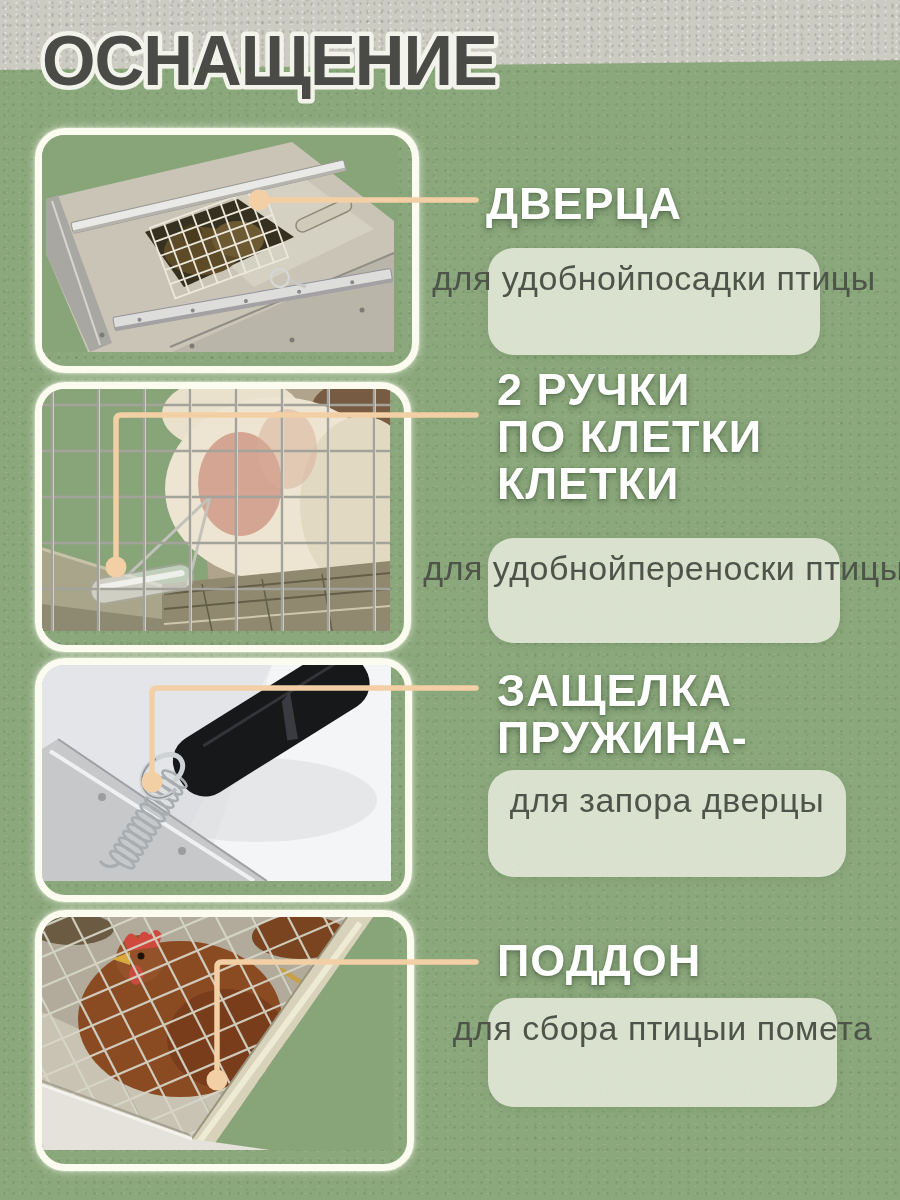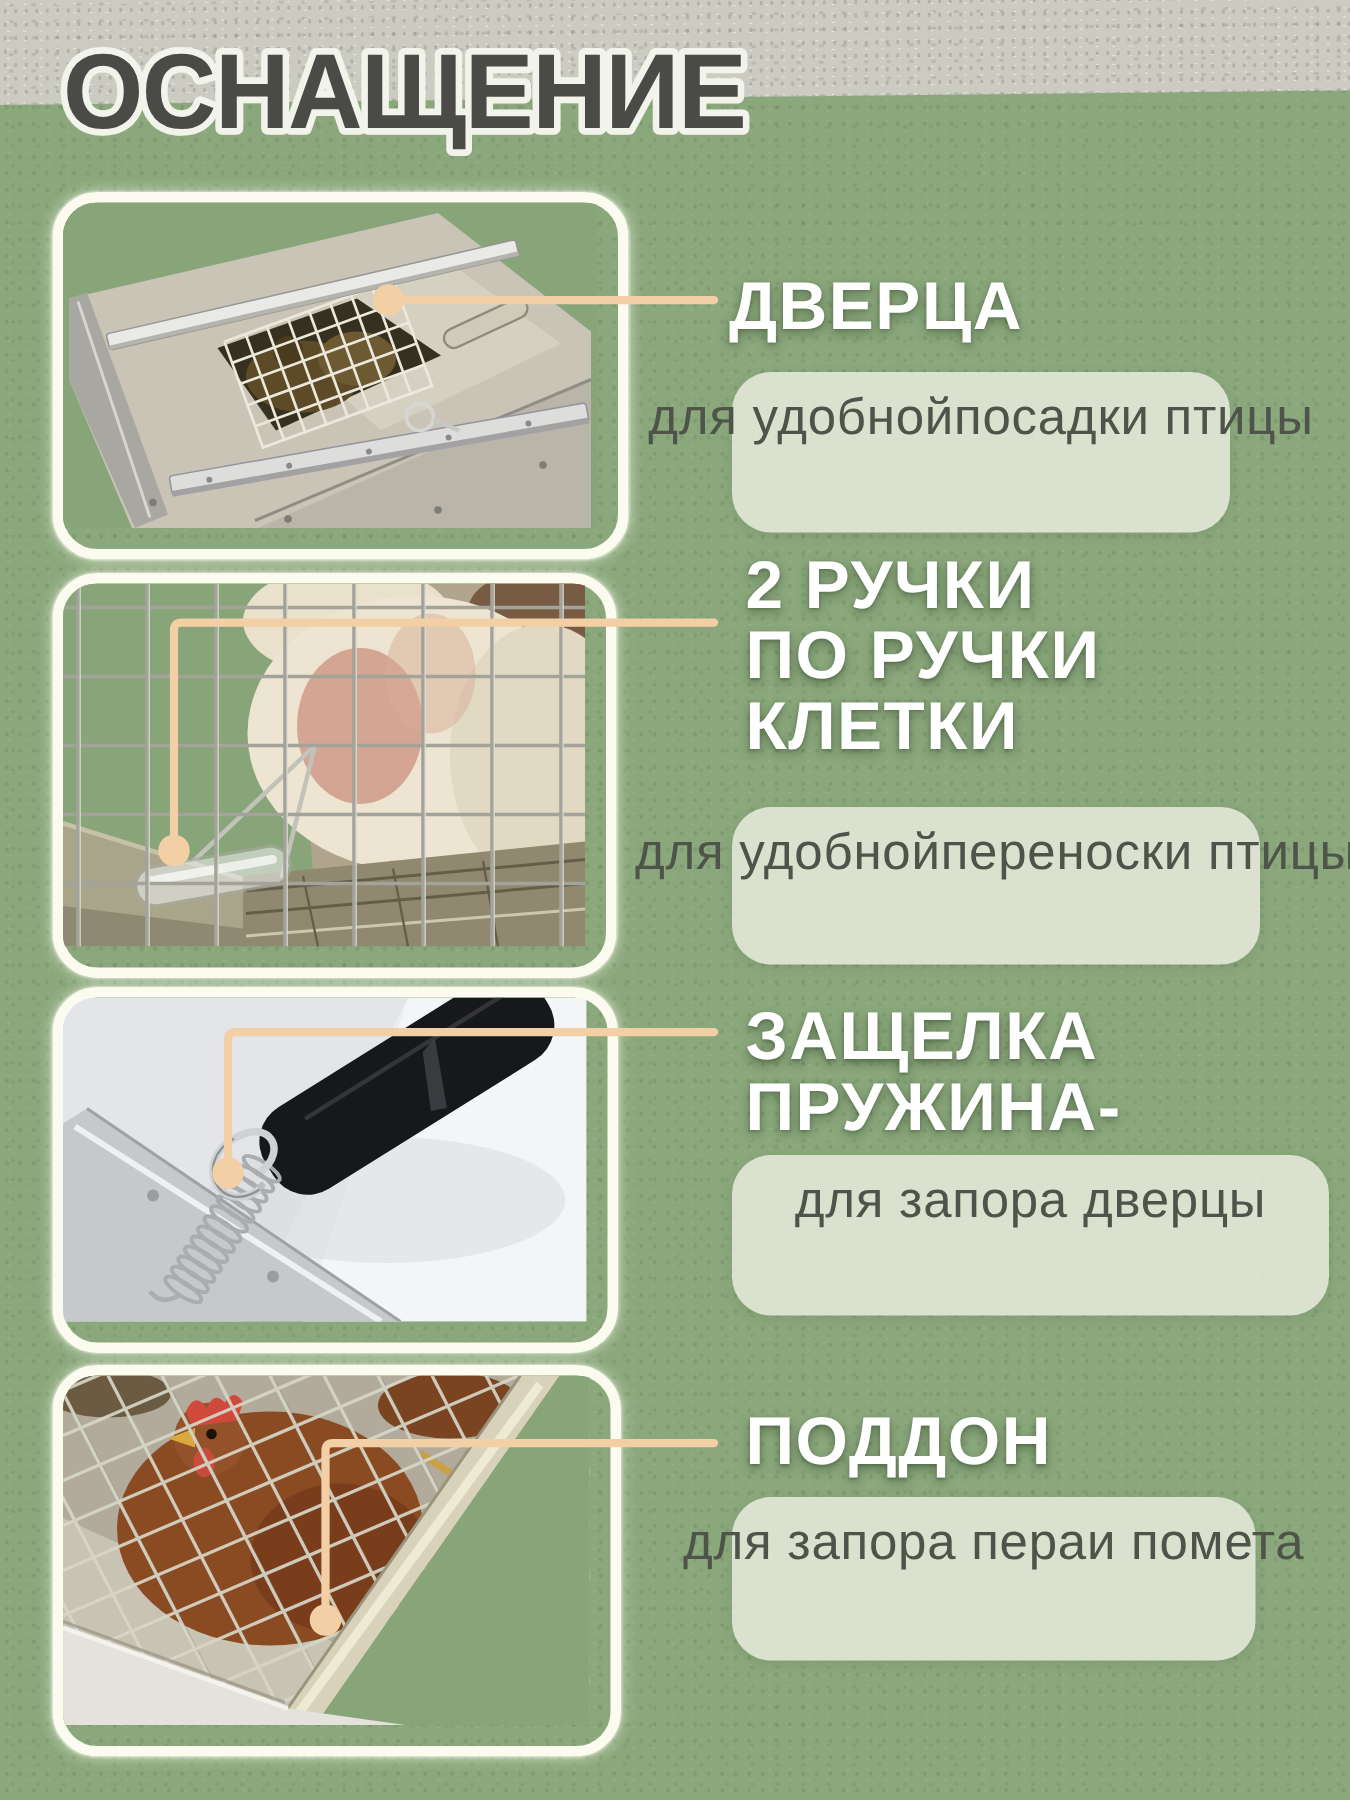--- a/index.html
+++ b/index.html
@@ -320,7 +320,7 @@
 
   <div class="feature-heading" style="left:497px;top:366px;">
     <span>2 РУЧКИ</span>
-    <span>ПО РУЧКИ</span>
+    <span>ПО КЛЕТКИ</span>
     <span>КЛЕТКИ</span>
   </div>
   <div class="desc-box" style="left:488px;top:538px;width:352px;height:105px;">

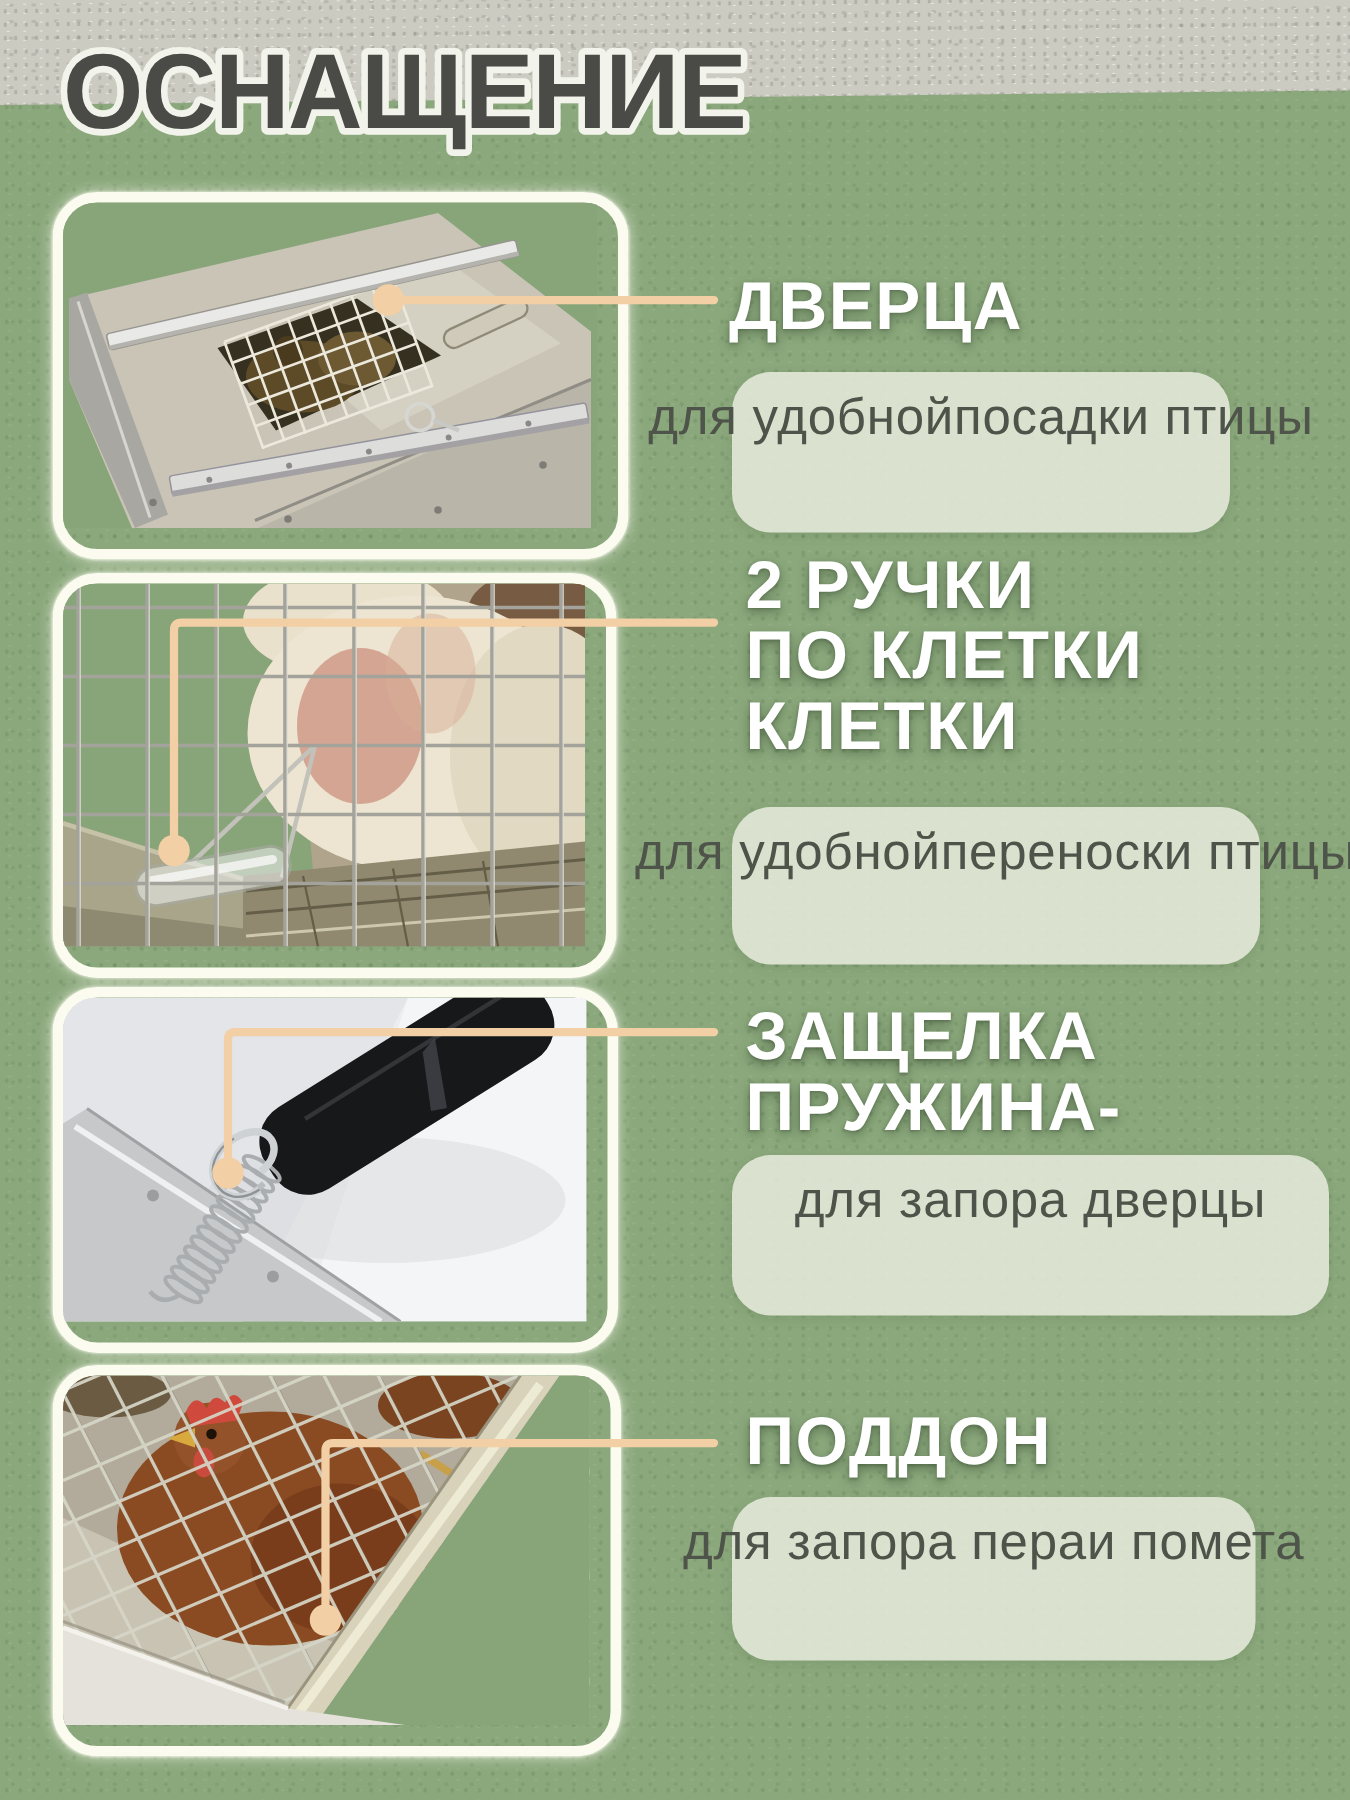--- a/index.html
+++ b/index.html
@@ -332,7 +332,7 @@
     <span>ЗАЩЕЛКА</span>
     <span>ПРУЖИНА-</span>
   </div>
-  <div class="desc-box" style="left:488px;top:770px;width:398px;height:107px;">
+  <div class="desc-box" style="left:488px;top:770px;width:358px;height:107px;">
     <span>для запора дверцы</span>
   </div>
 

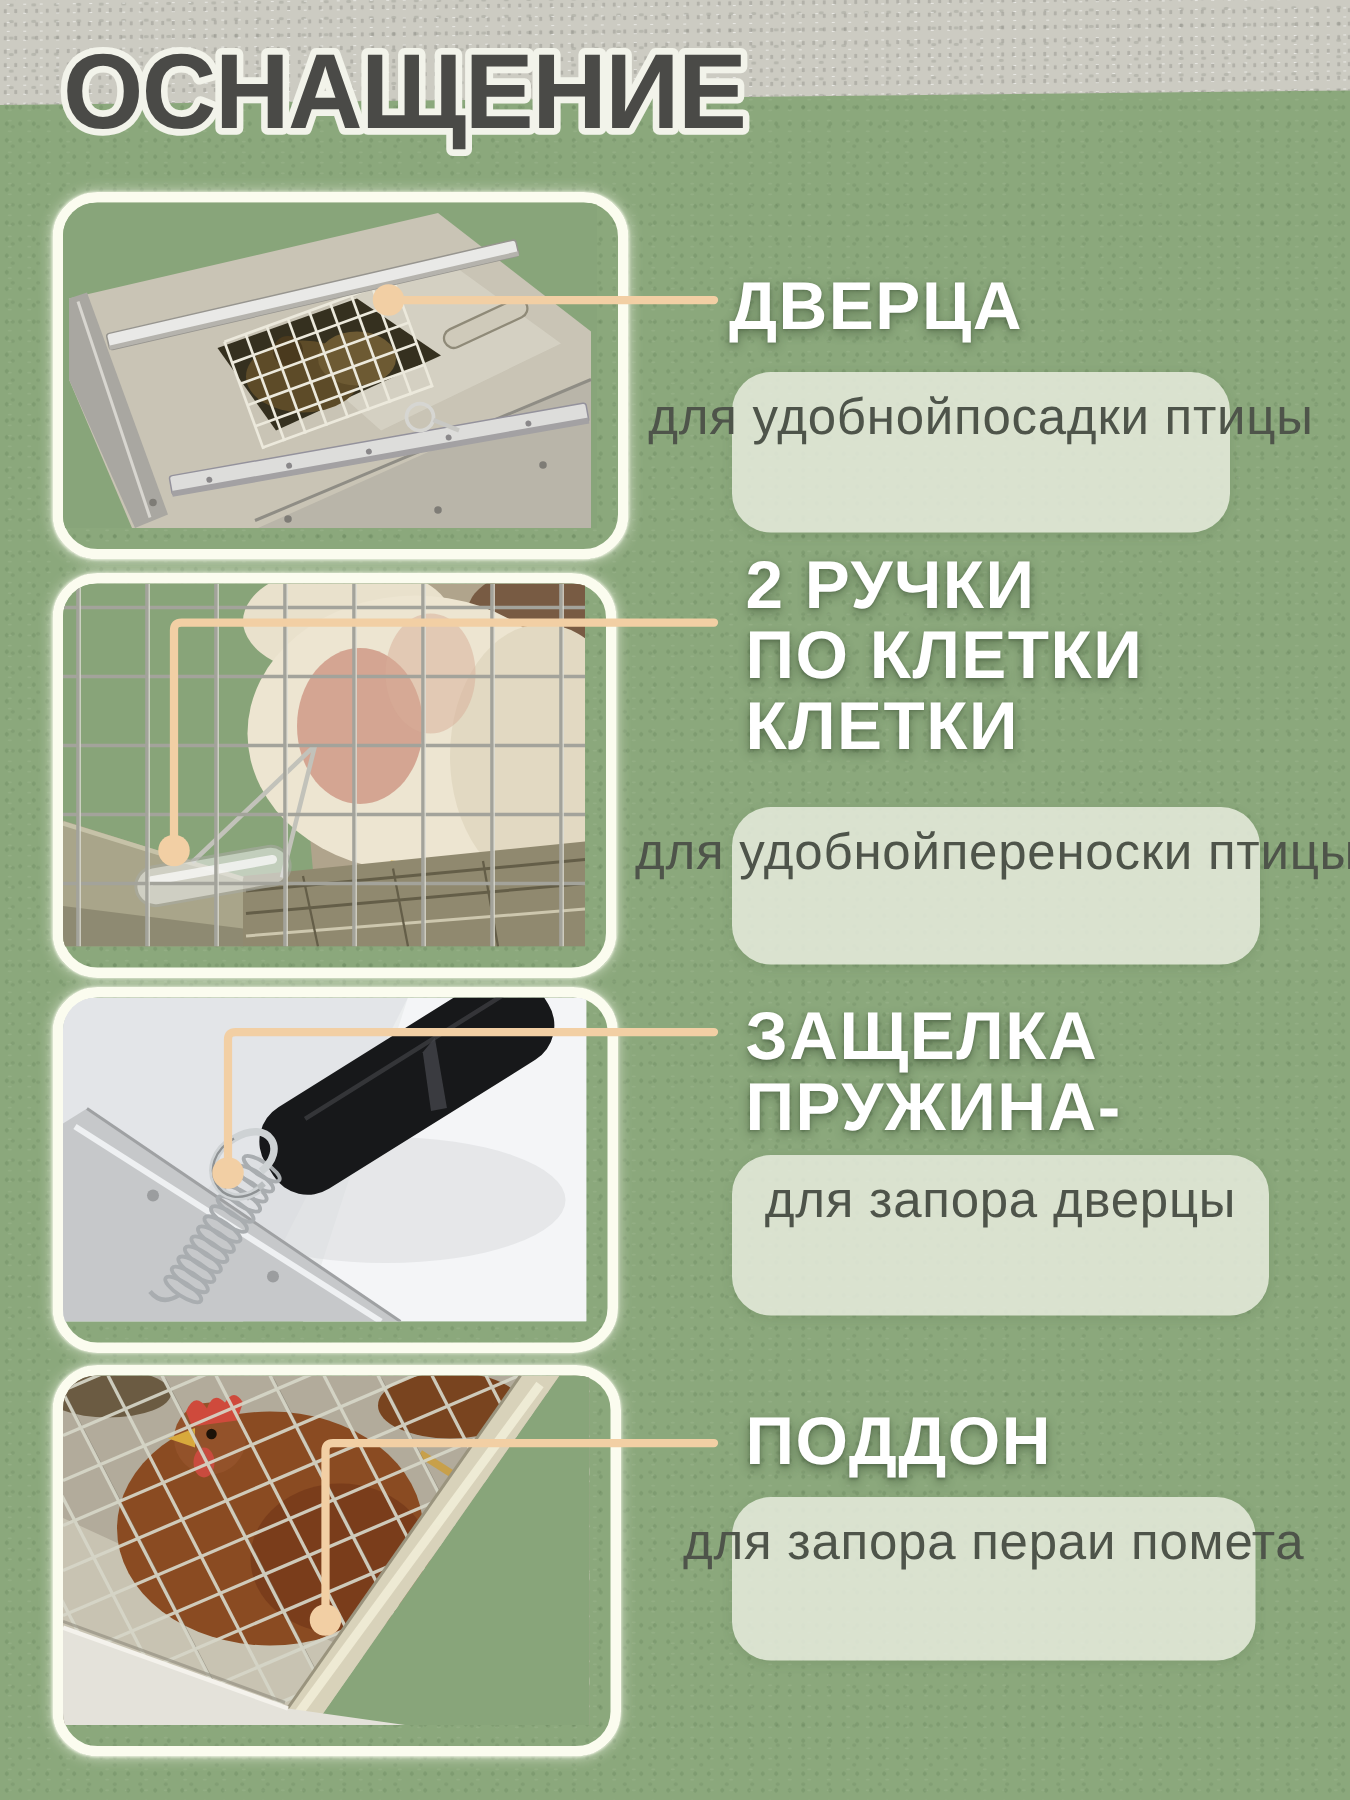--- a/index.html
+++ b/index.html
@@ -340,7 +340,7 @@
     <span>ПОДДОН</span>
   </div>
   <div class="desc-box" style="left:488px;top:998px;width:349px;height:109px;">
-    <span>для запора пера</span>
+    <span>для сбора птицы</span>
     <span>и помета</span>
   </div>
 

